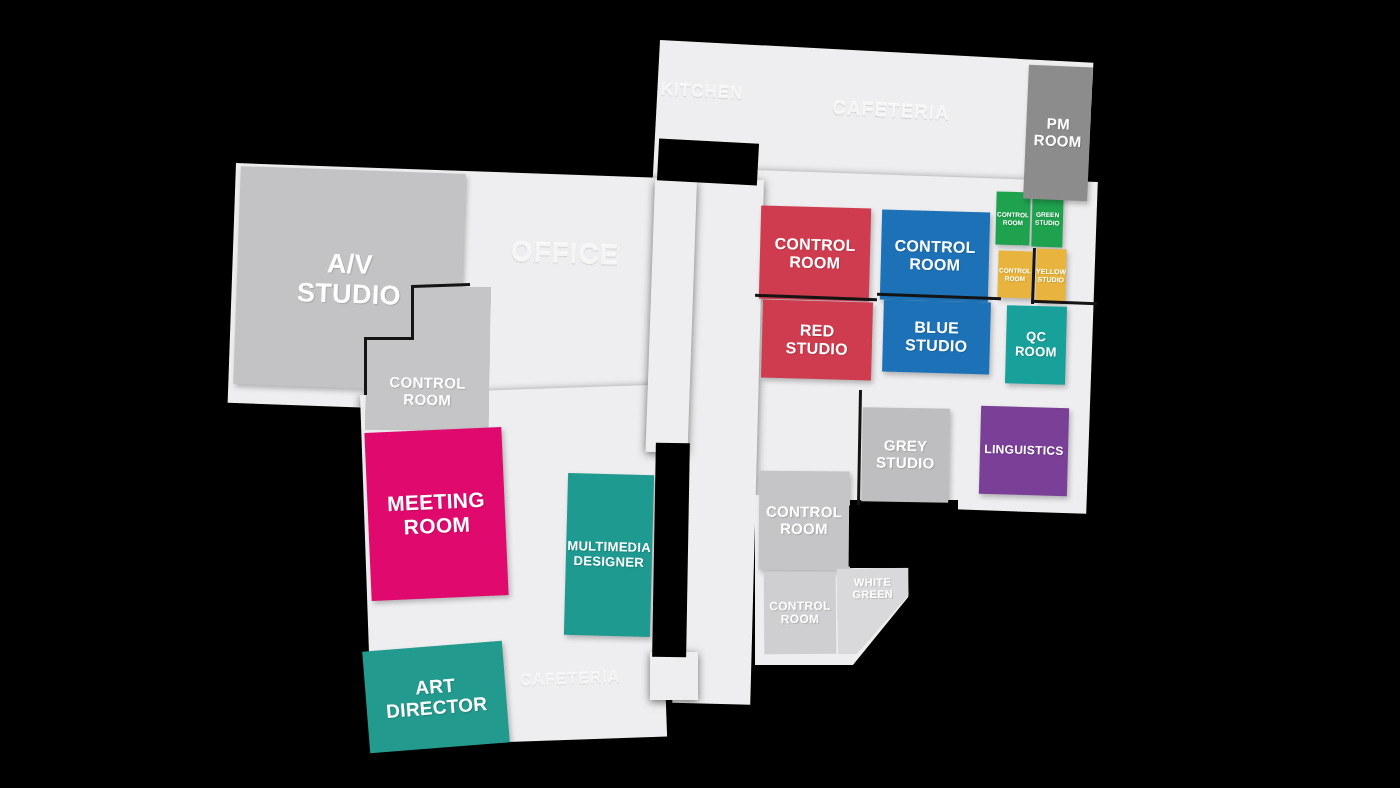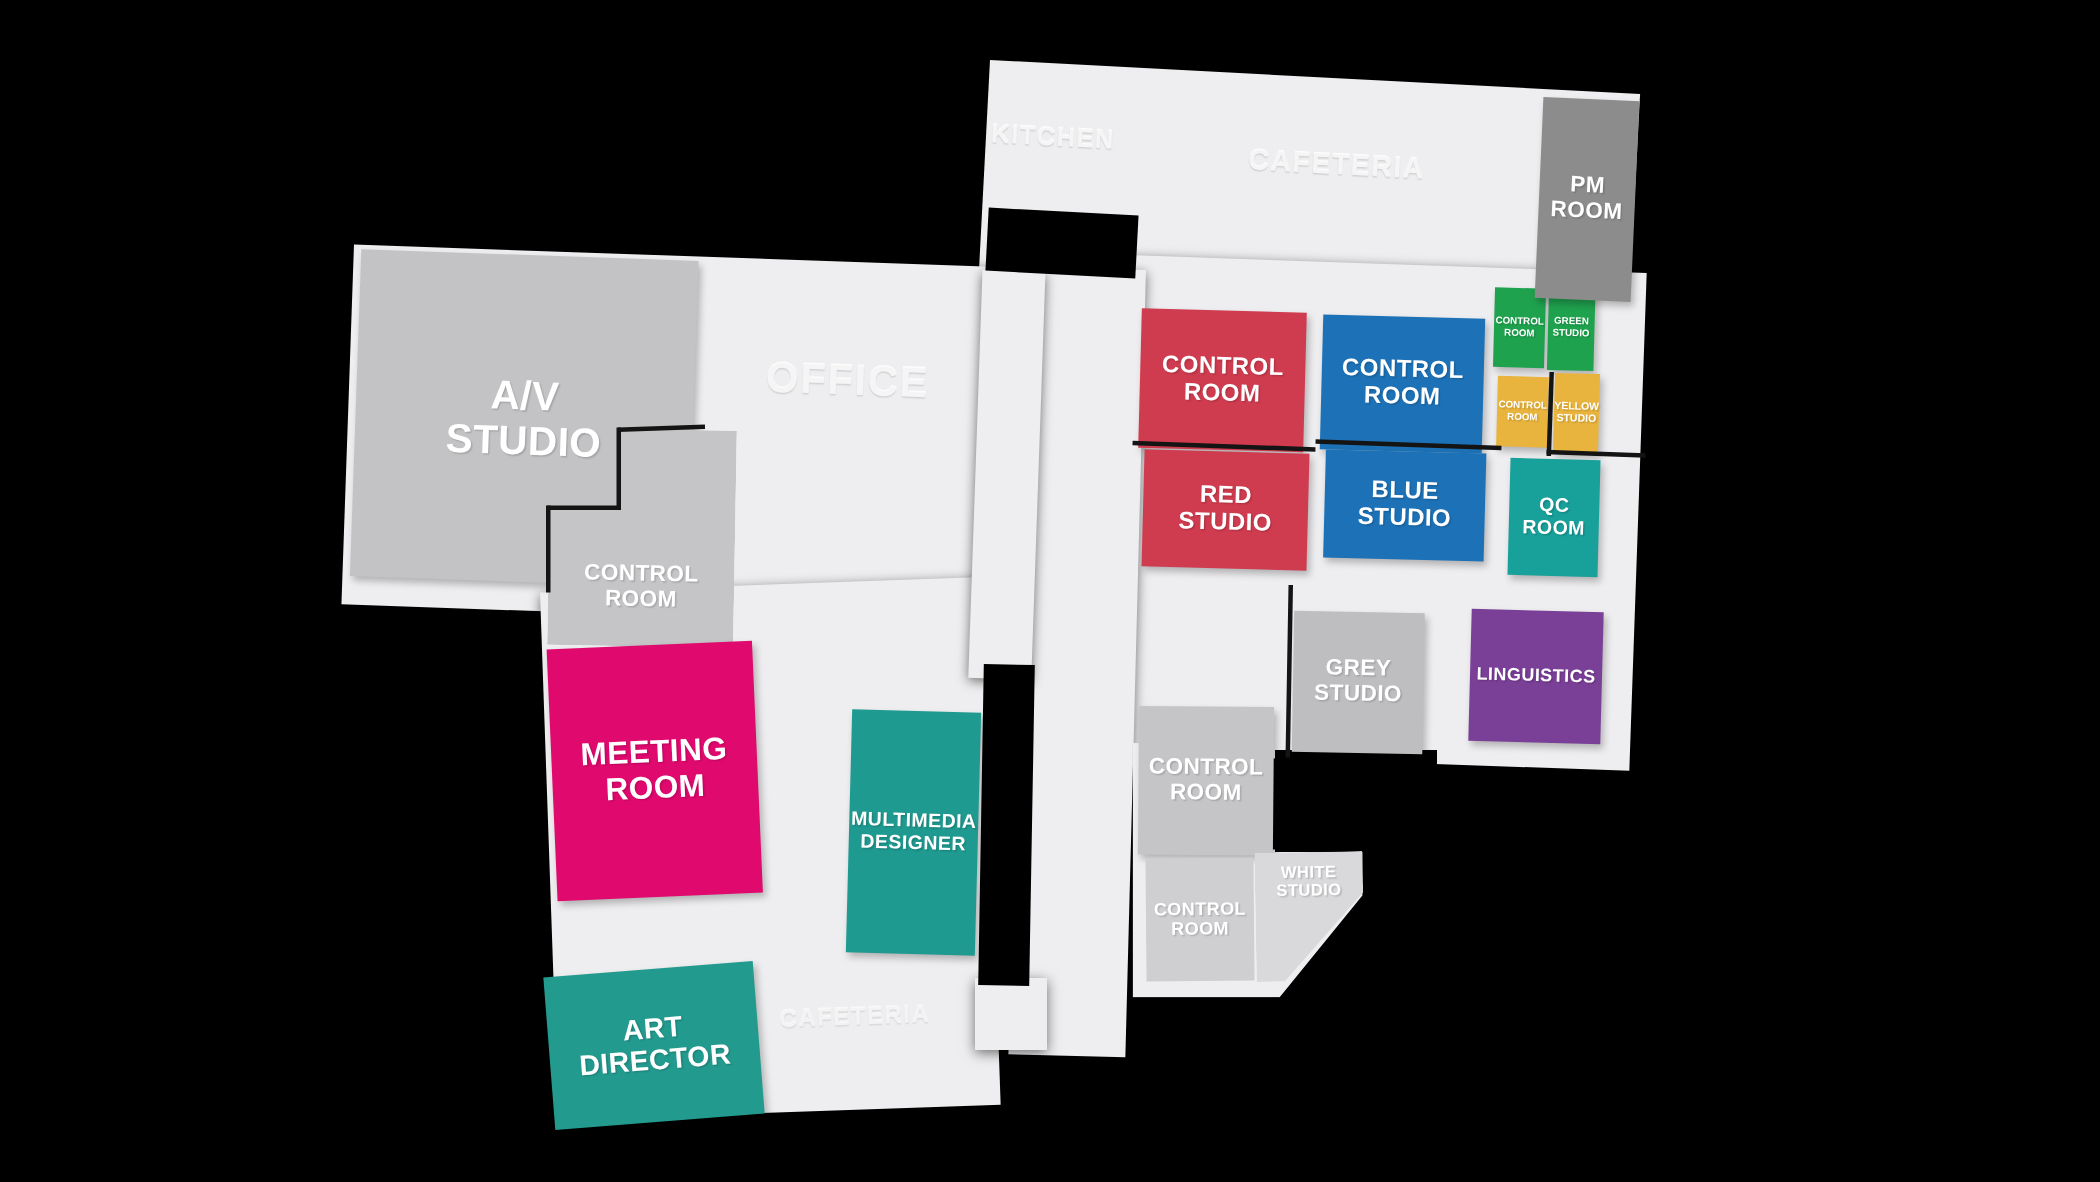--- a/index.html
+++ b/index.html
@@ -132,7 +132,7 @@
   <div class="room" id="r-crs" style="background-color: rgb(207, 207, 209);"><span>CONTROL
 ROOM</span></div>
   <div class="room" id="r-white" style="background-color: rgb(217, 217, 219);"><span>WHITE
-STUDIO</span></div>
+GREEN</span></div>
 
   <div class="wall" id="w1"></div>
   <div class="wall" id="w2"></div>

